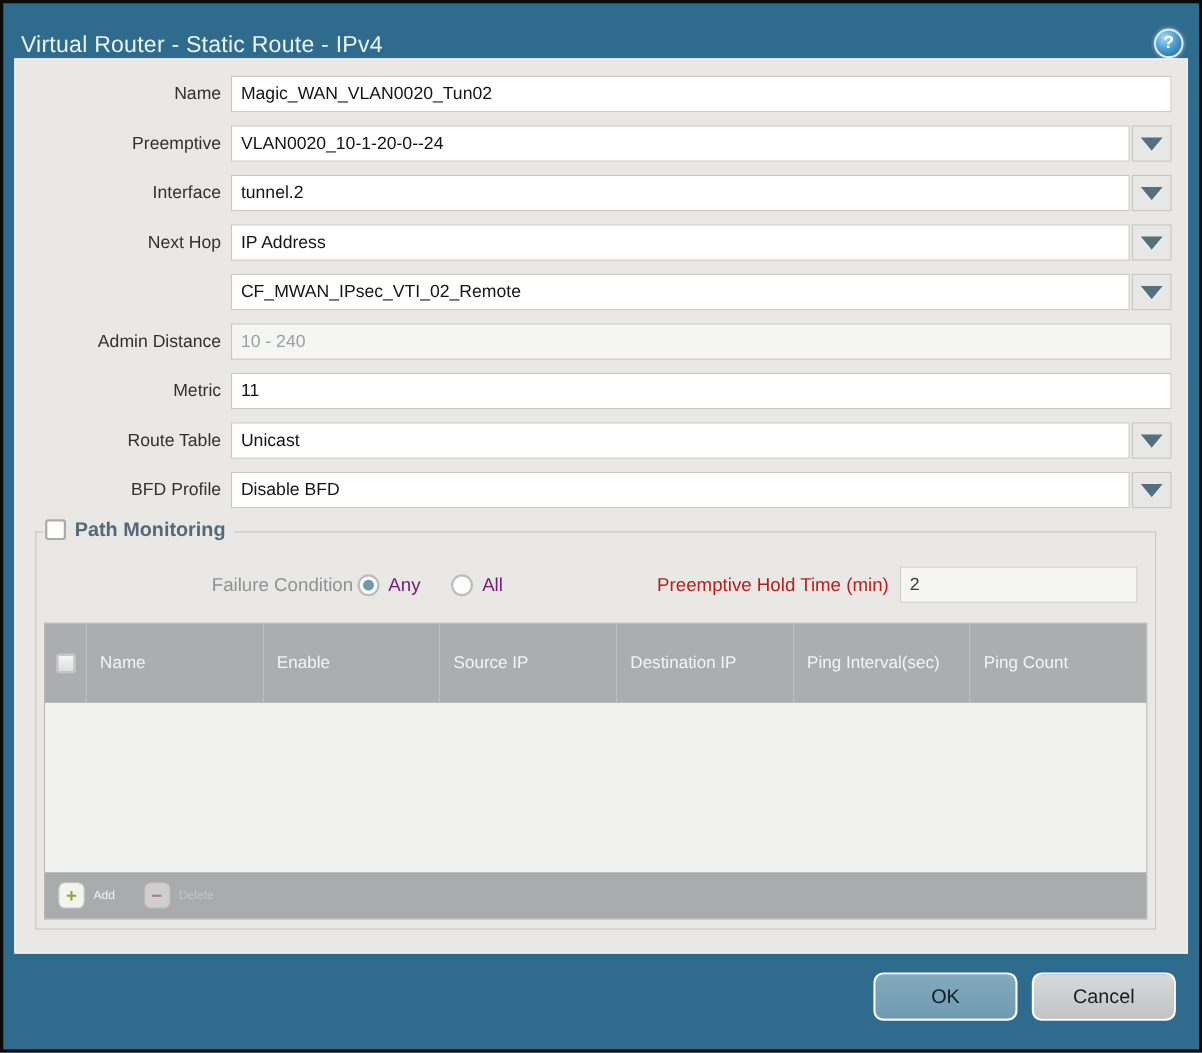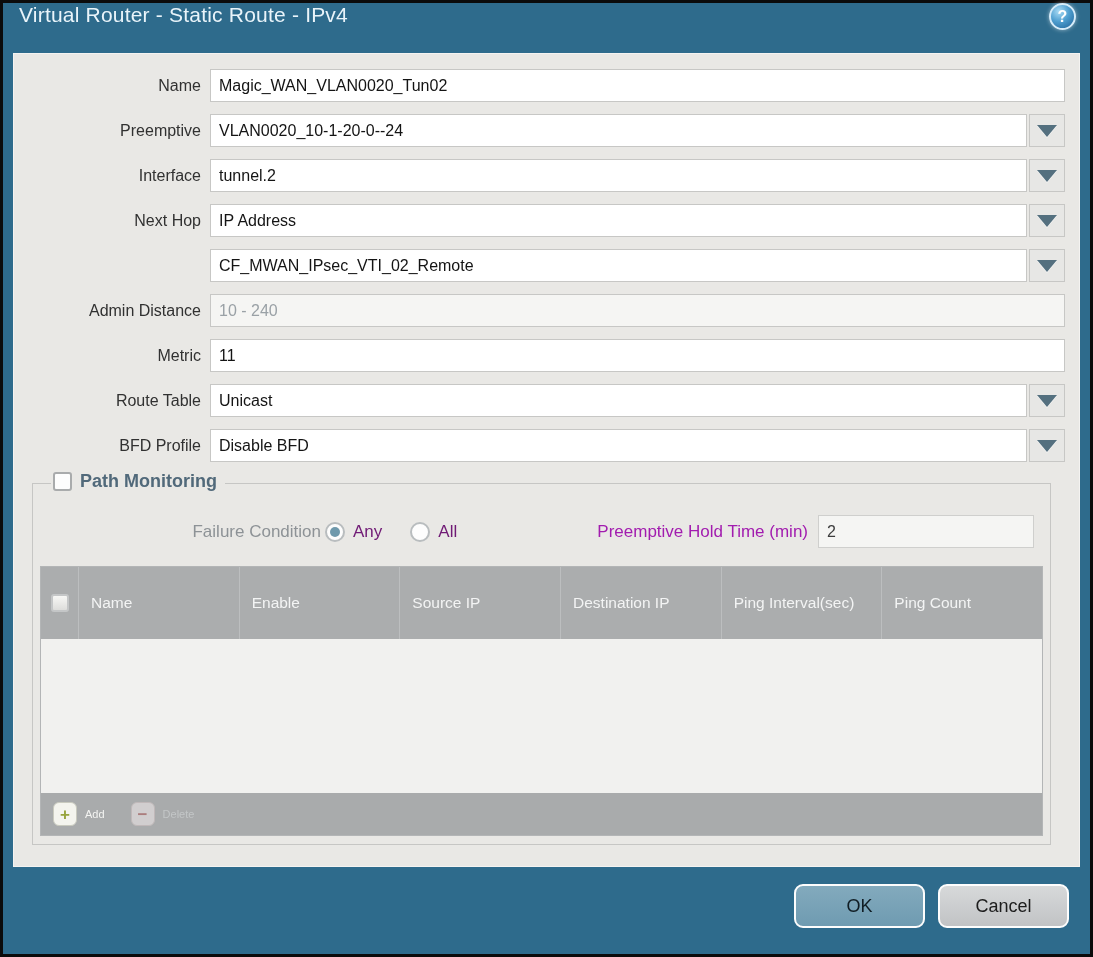--- a/index.html
+++ b/index.html
@@ -17,7 +17,7 @@
   
   .titlebar{
     height:50px; flex:0 0 50px;
-    display:flex; align-items:flex-start;
+    display:flex; align-items:flex-end;
     padding:0 14px 0 16px;
     border-radius:24px;
   }

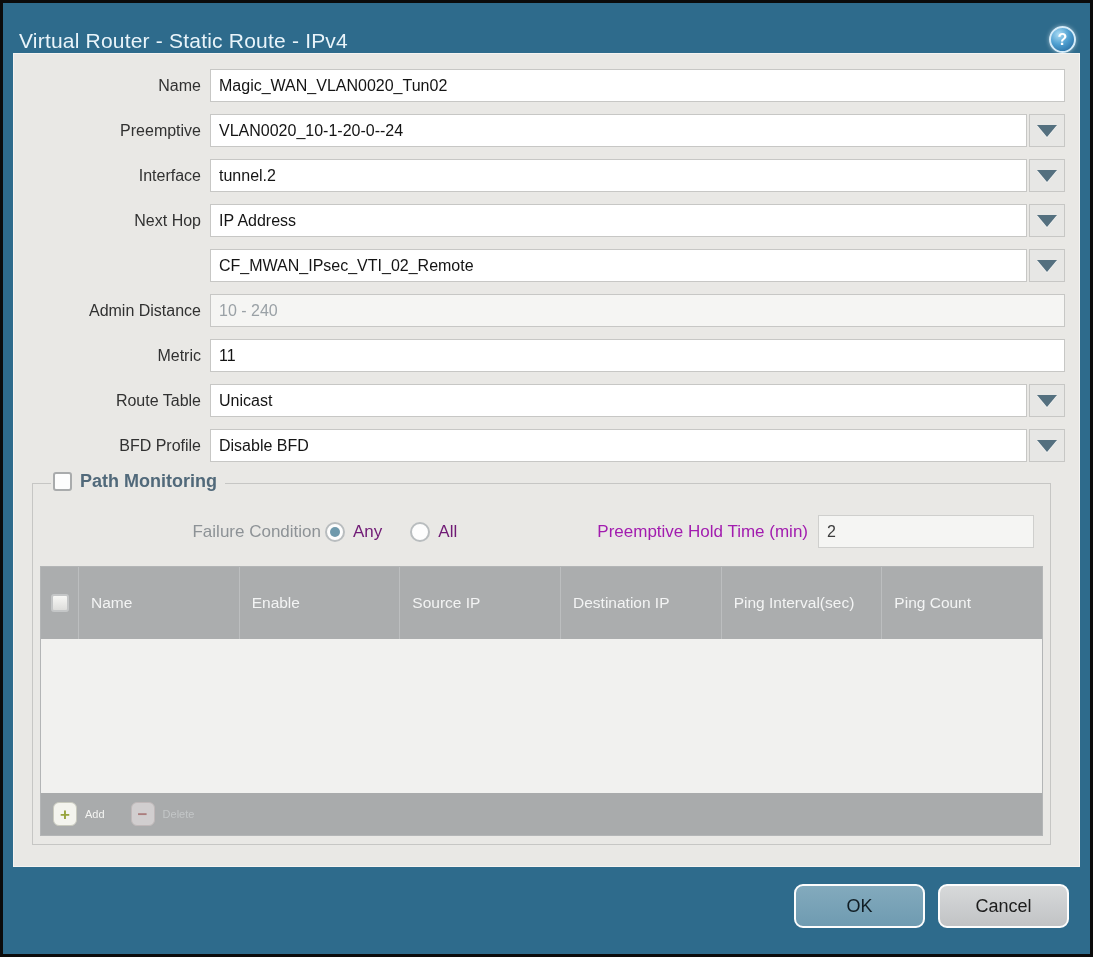--- a/index.html
+++ b/index.html
@@ -81,7 +81,7 @@
     padding:0;
   }
   .legend{
-    position:absolute; top:-13px; left:18px;
+    position:absolute; top:-13px; left:6px;
     background:#e9e8e5; padding:0 8px 0 2px;
     display:flex; align-items:center; gap:8px;
   }

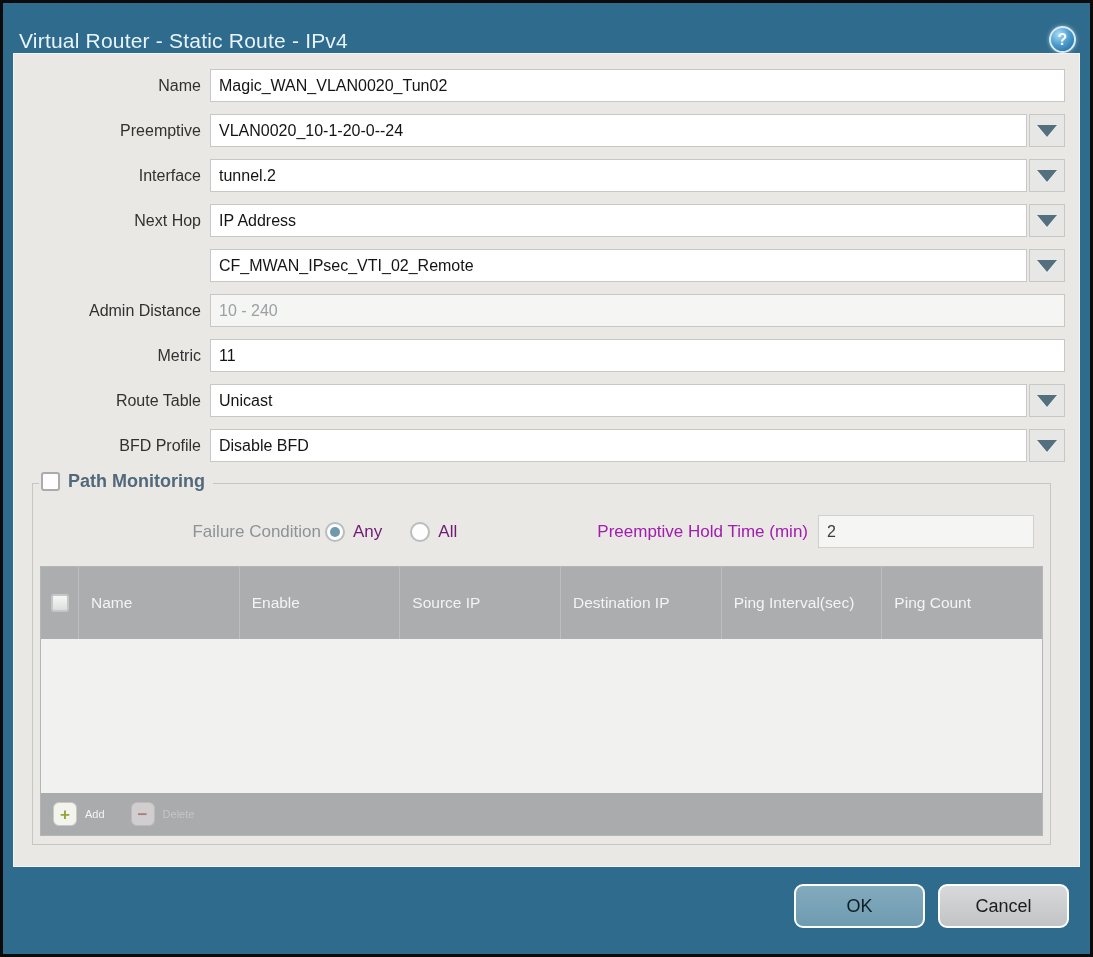--- a/index.html
+++ b/index.html
@@ -105,7 +105,7 @@
   }
   .radio .dot{ width:10px; height:10px; border-radius:50%; background:#6f99ac; }
   .radio-label{ font-size:17px; color:#701a75; }
-  .pht-label{ margin-left:auto; font-size:17px; color:#a21caf; padding-right:10px;text-align:right; }
+  .pht-label{ margin-left:auto; font-size:17px; color:#b91c1c; padding-right:10px;text-align:right; }
   .pht-input{
     width:216px; height:33px; margin-right:16px;
     border:1px solid #cfcfcd; background:#f5f5f3;

